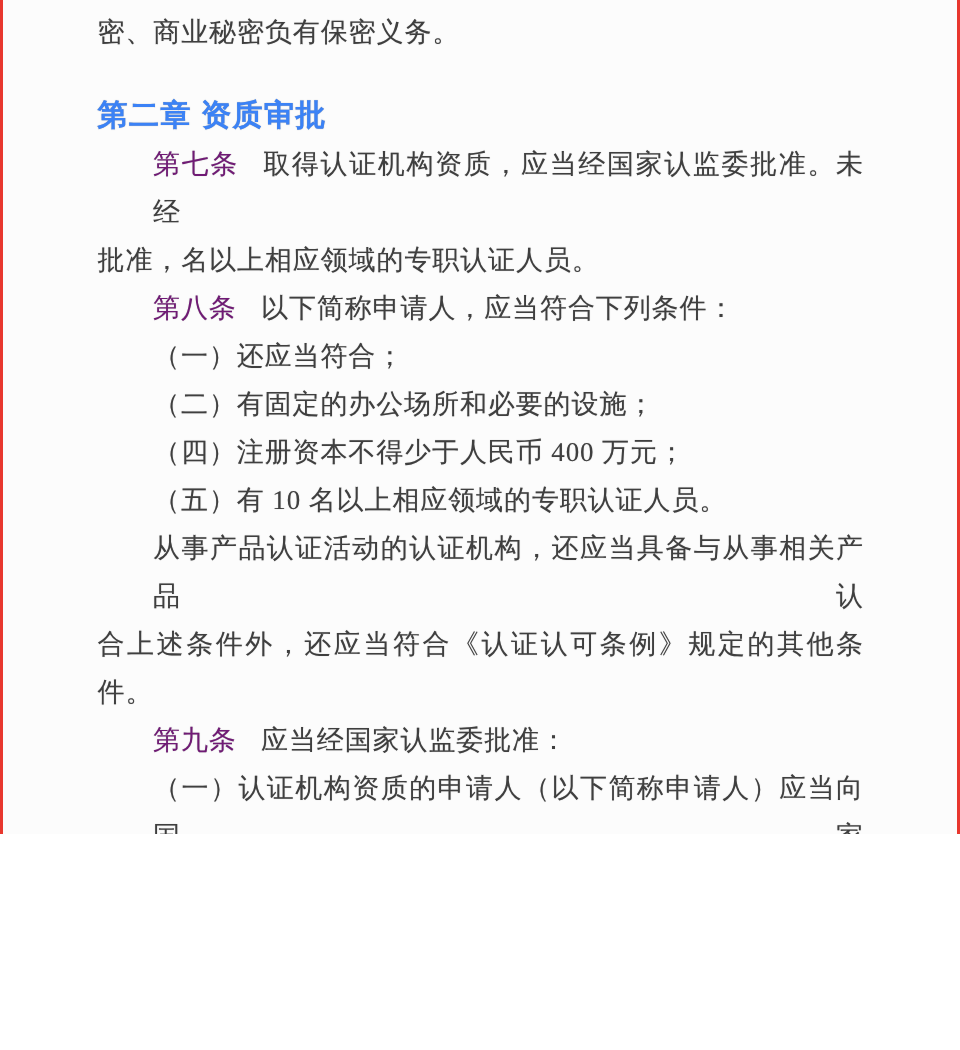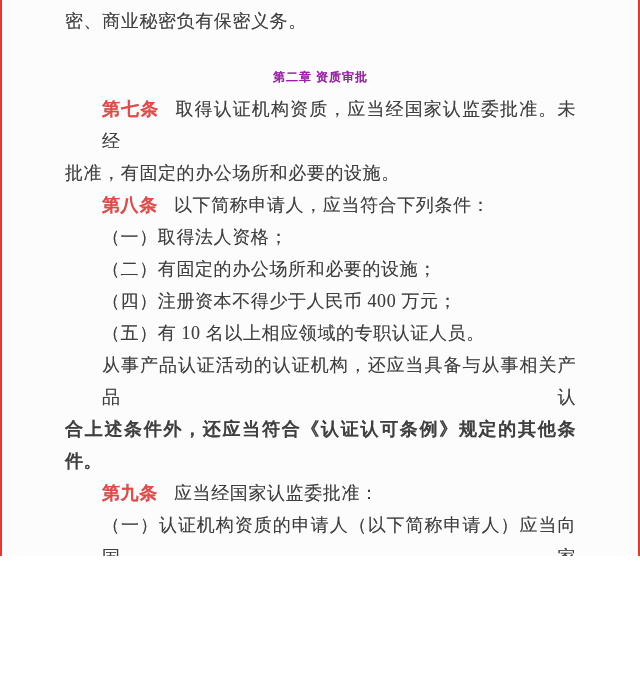--- a/index.html
+++ b/index.html
@@ -54,12 +54,11 @@
 
   .heading {
     margin-top: 24px;
-    font-size: 12px;
+    font-size: 20px;
     line-height: 32px;
     font-weight: 700;
-    text-align: center;
     letter-spacing: 1px;
-    color: #a21caf;
+    color: #3b82f6;
     text-shadow: 0 0 0.6px rgba(60,60,60,0.5);
   }
   .article-no {

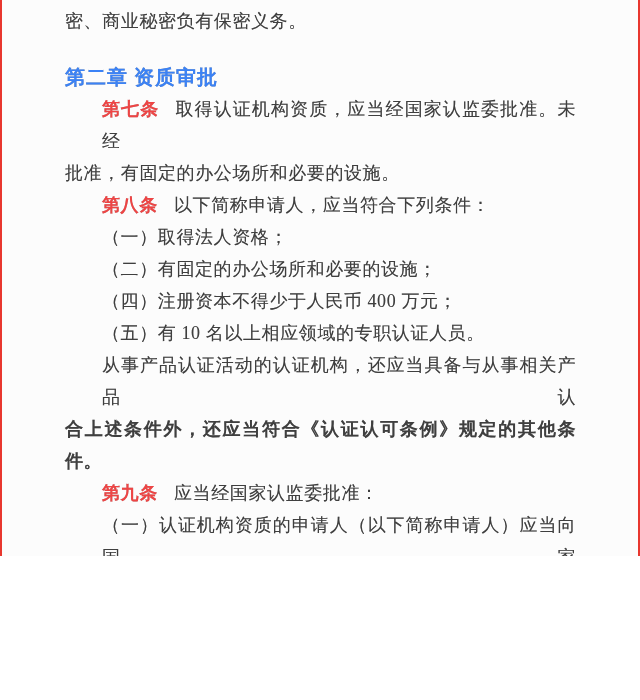--- a/index.html
+++ b/index.html
@@ -62,8 +62,8 @@
     text-shadow: 0 0 0.6px rgba(60,60,60,0.5);
   }
   .article-no {
-    font-weight: 700;
-    color: #ef4444;
+    font-weight: 400;
+    color: #701a75;
     margin-right: 0.9em;
   }
 </style>

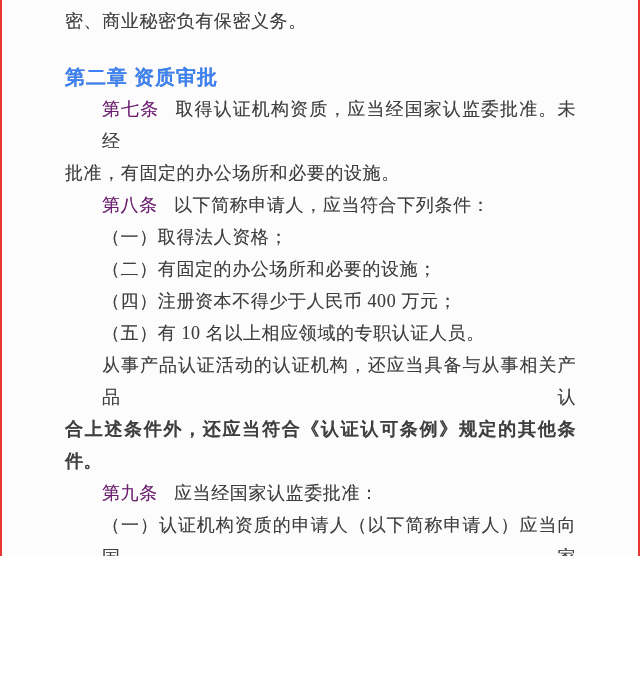--- a/index.html
+++ b/index.html
@@ -87,7 +87,7 @@
     </div>
 
     <div class="line">
-      <span>批准，有固定的办公场所和必要的设施。</span>
+      <span>批准，名以上相应领域的专职认证人员。</span>
     </div>
 
     <div class="line indent">

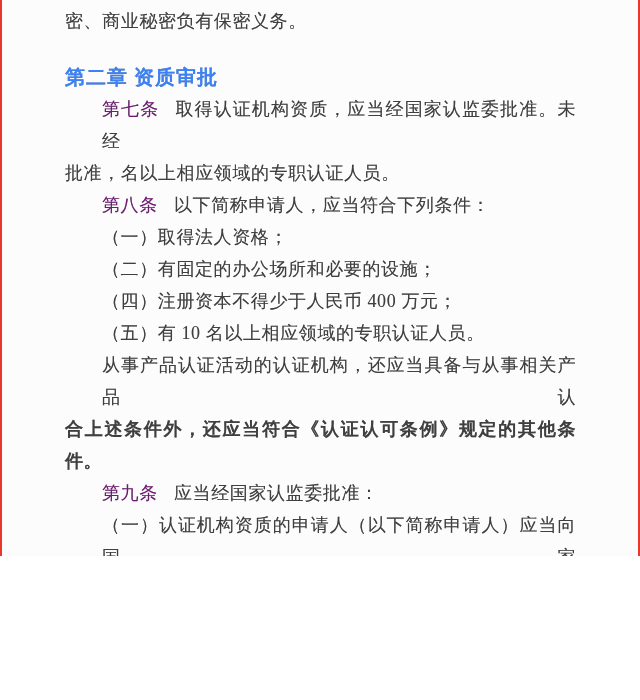--- a/index.html
+++ b/index.html
@@ -95,7 +95,7 @@
     </div>
 
     <div class="line indent">
-      <span>（一）取得法人资格；</span>
+      <span>（一）还应当符合；</span>
     </div>
 
     <div class="line indent">

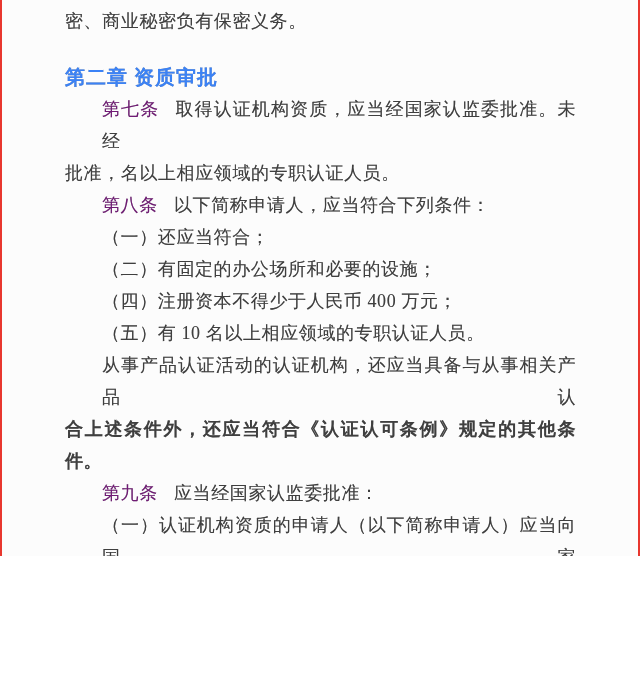--- a/index.html
+++ b/index.html
@@ -43,7 +43,7 @@
     white-space: nowrap;
     text-shadow: 0 0 0.6px rgba(70,70,70,0.45); 
   }
-  .line.wrapok { white-space: normal; font-weight: bold; }
+  .line.wrapok { white-space: normal; }
   
   .line.fill {
     white-space: normal;

